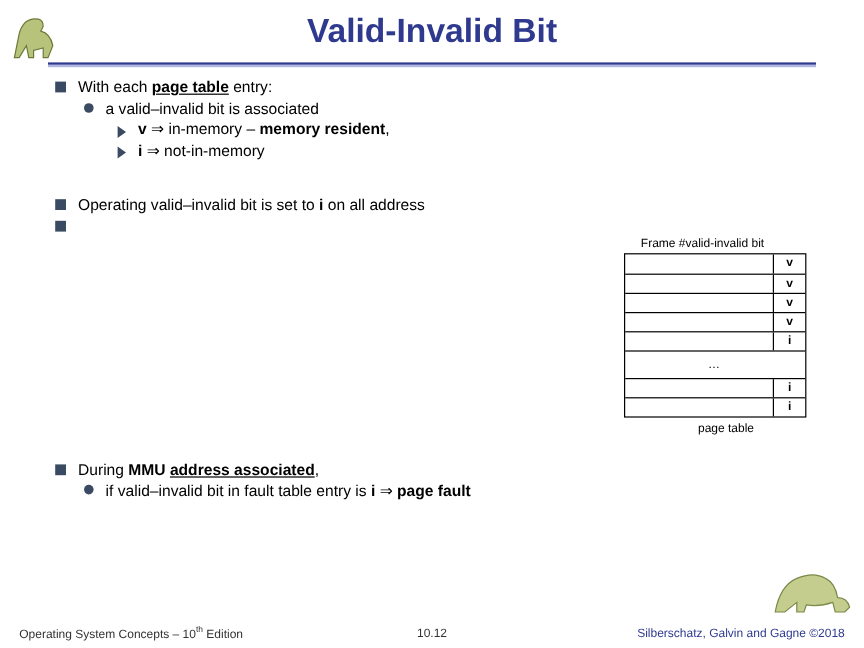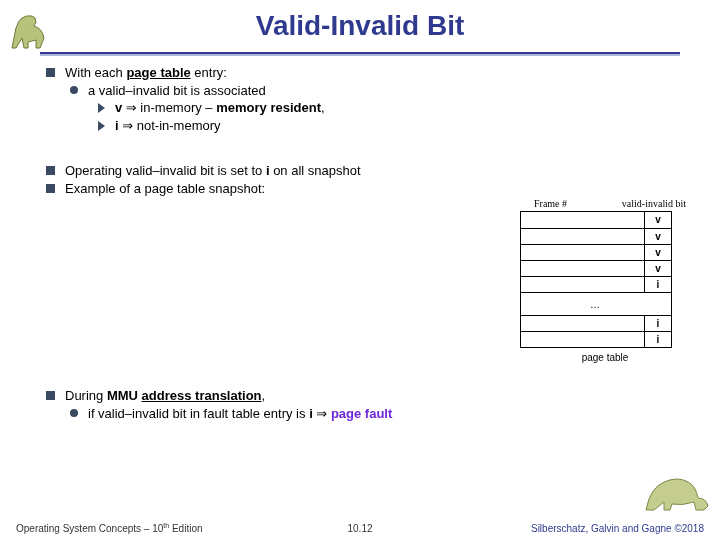--- a/index.html
+++ b/index.html
@@ -77,7 +77,7 @@
     margin-right: 10px;
     flex-shrink: 0;
   }
-  .row.indent2 { margin-left: 52px; }
+  .row.indent2 { margin-left: 52px; align-items: center; }
   .tri {
     width: 0; height: 0;
     border-top: 5px solid transparent;

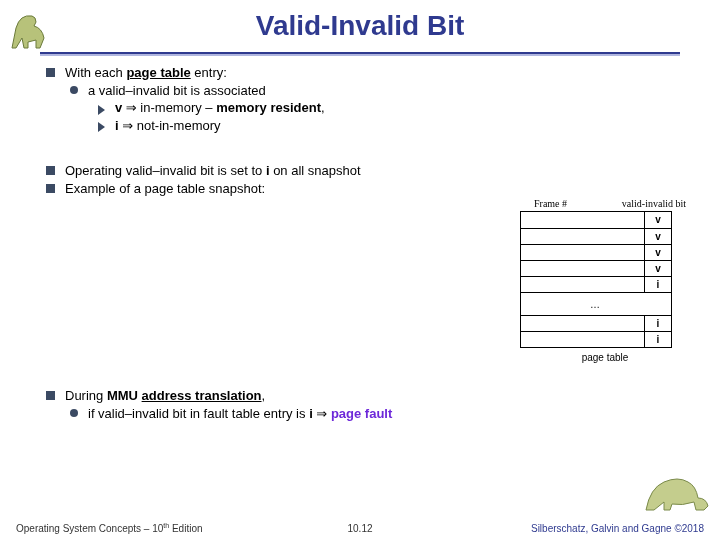--- a/index.html
+++ b/index.html
@@ -186,7 +186,7 @@
     <div class="row">
       <div class="sq"></div>
       <div>
-        <span>Operating valid–invalid bit is set to </span><span class="bold">i</span><span> on all snapshot</span>
+        <span>Operating valid–invalid bit is set to </span><span class="bold">i</span><span> on all address</span>
       </div>
     </div>
 

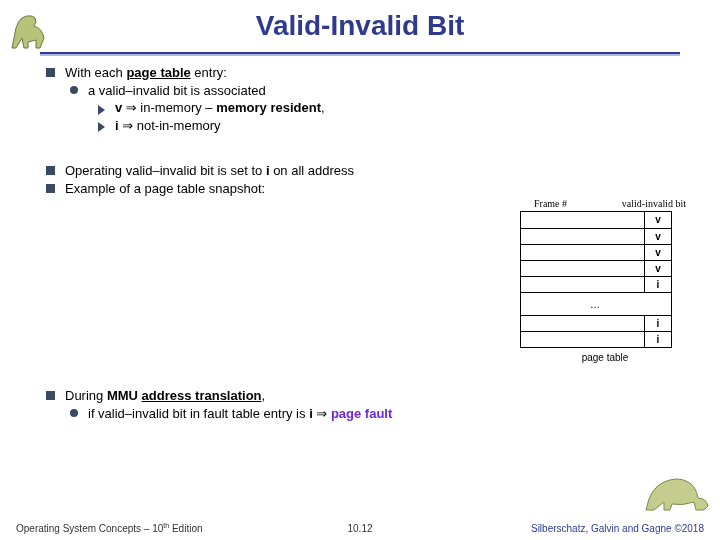--- a/index.html
+++ b/index.html
@@ -192,7 +192,6 @@
 
     <div class="row">
       <div class="sq"></div>
-      <div>Example of a page table snapshot:</div>
     </div>
 
     <div style="height:190px"></div>

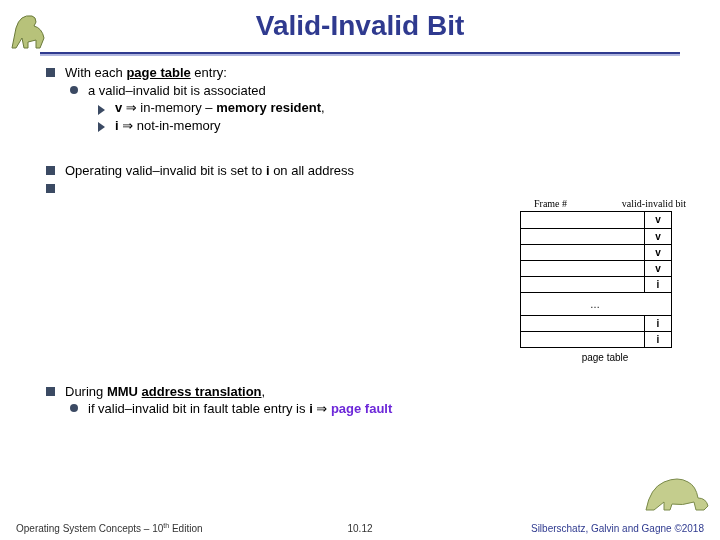--- a/index.html
+++ b/index.html
@@ -112,7 +112,7 @@
     font-size: 10px;
     color: #000;
   }
-  .pt-headers { display: flex; justify-content: space-between; padding: 0 4px 2px 14px; font-family: Liberation Serif, serif; }
+  .pt-headers { display: flex; padding: 0 4px 2px 14px; }
   .pt-table {
     border: 1px solid #000;
     width: 150px;

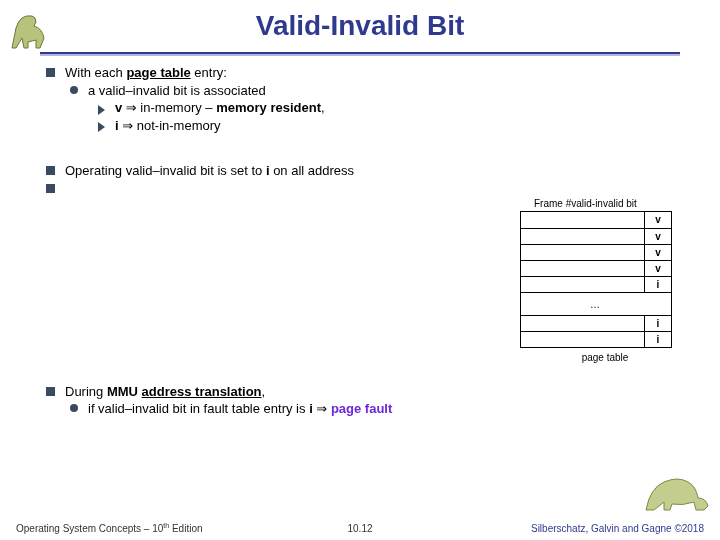--- a/index.html
+++ b/index.html
@@ -199,7 +199,7 @@
     <div class="row">
       <div class="sq"></div>
       <div>
-        <span>During </span><span class="bold">MMU</span><span> </span><span class="bold u">address translation</span><span>,</span>
+        <span>During </span><span class="bold">MMU</span><span> </span><span class="bold u">address associated</span><span>,</span>
       </div>
     </div>
 

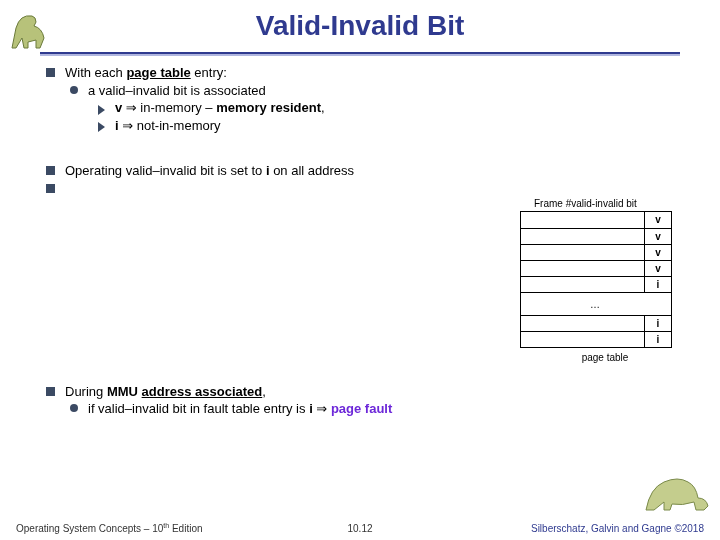--- a/index.html
+++ b/index.html
@@ -87,7 +87,7 @@
     margin-right: 10px;
     flex-shrink: 0;
   }
-  .boldblue { color: #6d28d9; font-weight: bold; }
+  .boldblue { color: #000000; font-weight: bold; }
   .bold { font-weight: bold; }
   .u { text-decoration: underline; }
   .footer {

